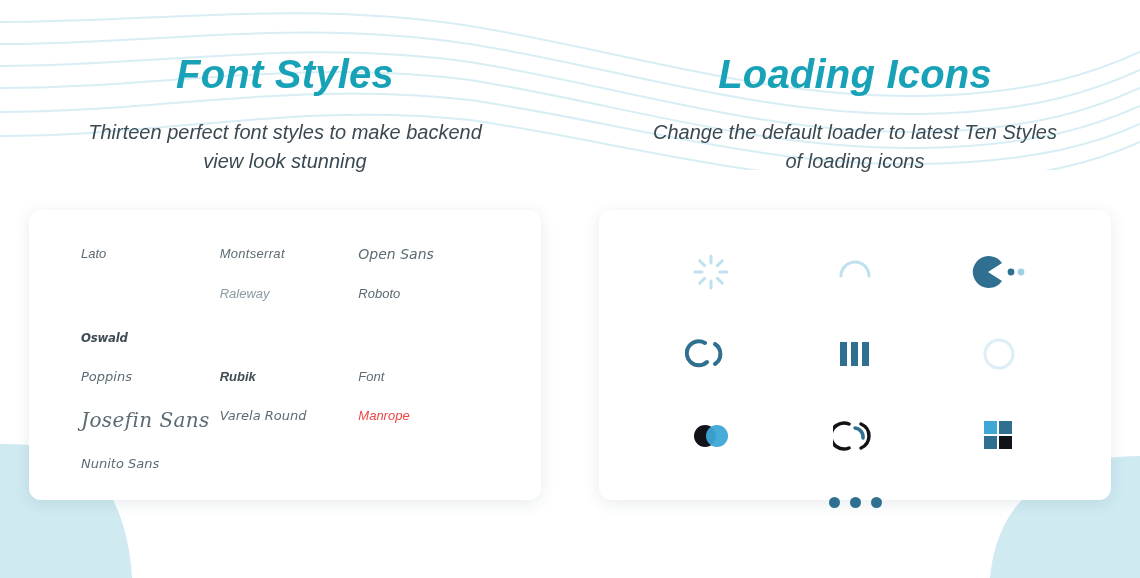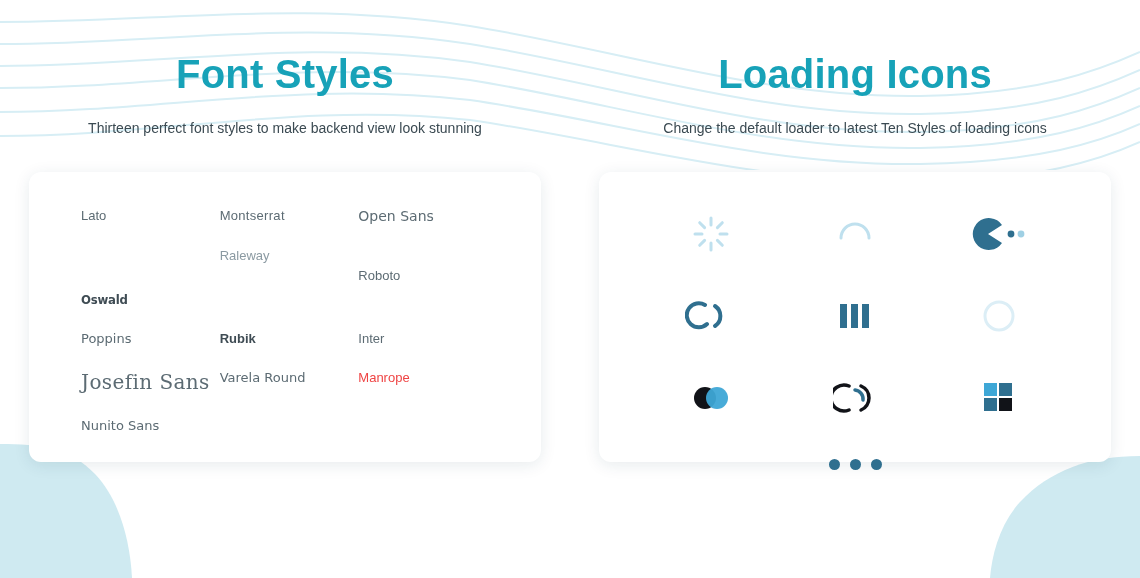--- a/index.html
+++ b/index.html
@@ -33,6 +33,7 @@
     display: flex;
     width: 1140px;
     padding-top: 52px;
+    font-style: italic;
   }
   .col {
     width: 570px;

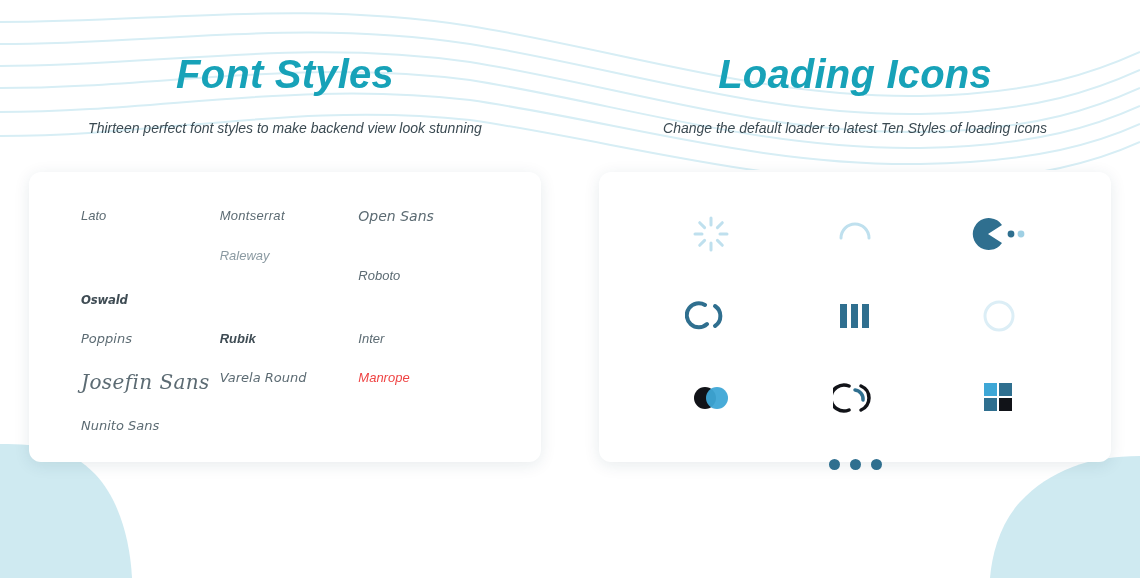--- a/index.html
+++ b/index.html
@@ -51,7 +51,7 @@
     text-align: center;
   }
   .col-sub {
-    font-size: 14px;
+    font-size: 20px;
     color: #3b4a52;
     line-height: 1.45;
     text-align: center;

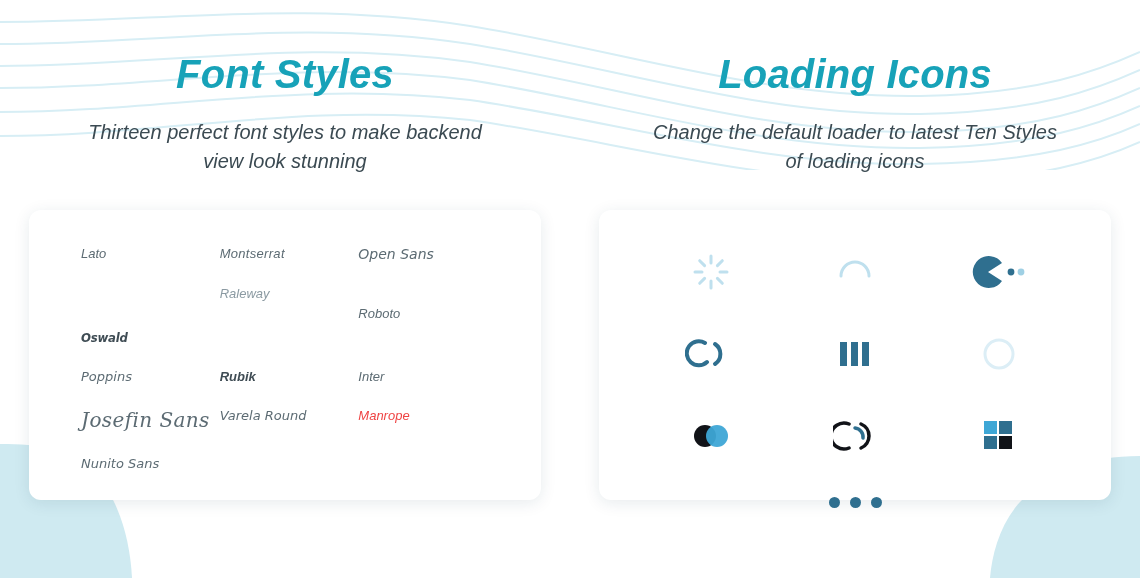--- a/index.html
+++ b/index.html
@@ -89,7 +89,7 @@
   .f-opensans { font-family: "DejaVu Sans", sans-serif; font-size: 14px; }
   .f-oswald { font-family: "DejaVu Sans Condensed", "DejaVu Sans", sans-serif; font-weight: bold; letter-spacing: -0.2px; color: #3f4c54; margin-top: 44px; }
   .f-raleway { font-family: "Liberation Sans", sans-serif; color: #8b9aa2; }
-  .f-roboto { font-family: "Liberation Sans", sans-serif; margin-top: 20px; }
+  .f-roboto { font-family: "Liberation Sans", sans-serif; }
   .f-poppins { font-family: "DejaVu Sans", sans-serif; }
   .f-rubik { font-family: "Liberation Sans", sans-serif; font-weight: bold; color: #3f4c54; }
   .f-inter { font-family: "Liberation Sans", sans-serif; }

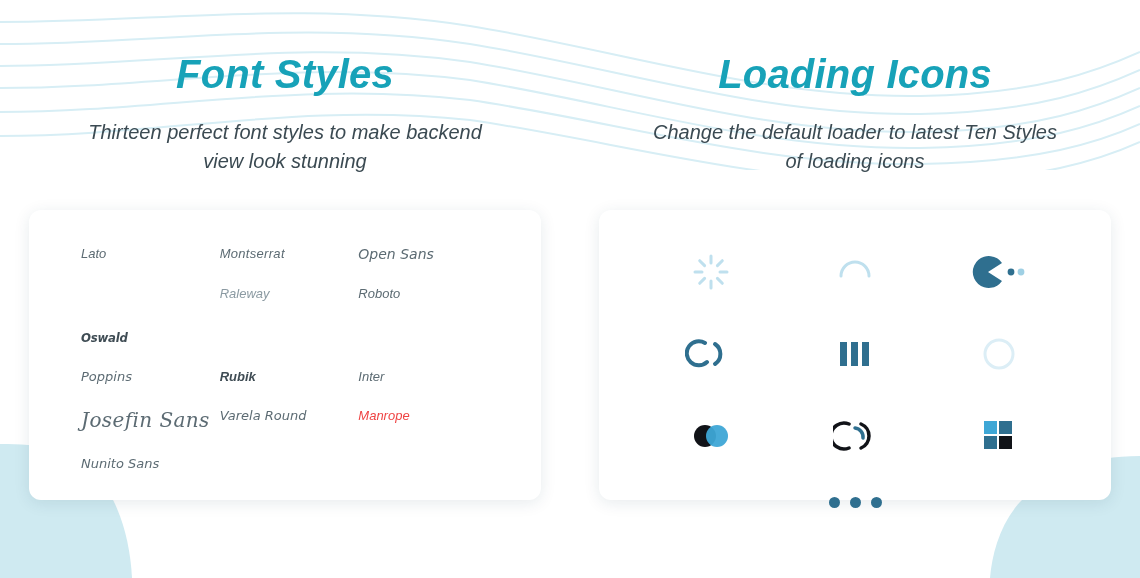--- a/index.html
+++ b/index.html
@@ -155,7 +155,7 @@
 
           <div class="font-item f-poppins">Poppins</div>
           <div class="font-item f-rubik">Rubik</div>
-          <div class="font-item f-inter">Inter</div>
+          <div class="font-item f-inter">Font</div>
 
           <div class="font-item f-josefin">Josefin Sans</div>
           <div class="font-item f-varela">Varela Round</div>

